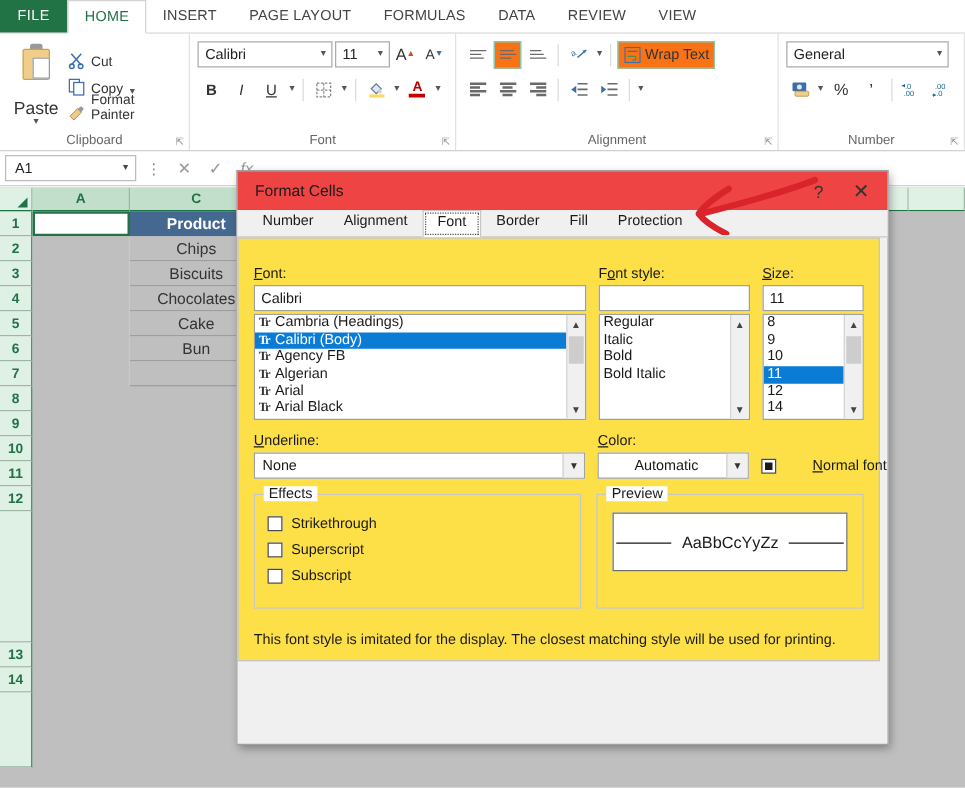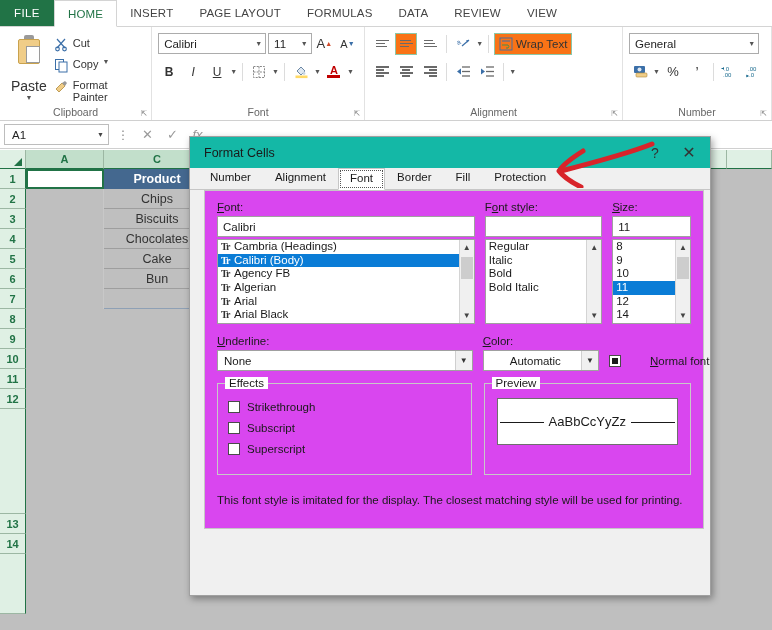--- a/index.html
+++ b/index.html
@@ -67,7 +67,7 @@
   .caret-dn { font-size:7px; color:#555; line-height:7px; }
   .clip-right { display:flex; flex-direction:column; justify-content:center;
                 gap:2px; padding-left:2px; }
-  .clip-item { display:flex; align-items:flex-start; font-size:11px; color:#333;
+  .clip-item { display:flex; align-items:flex-end; font-size:11px; color:#333;
                gap:4px; height:19px; }
   .ic { width:15px; height:15px; display:inline-block; position:relative; }
 

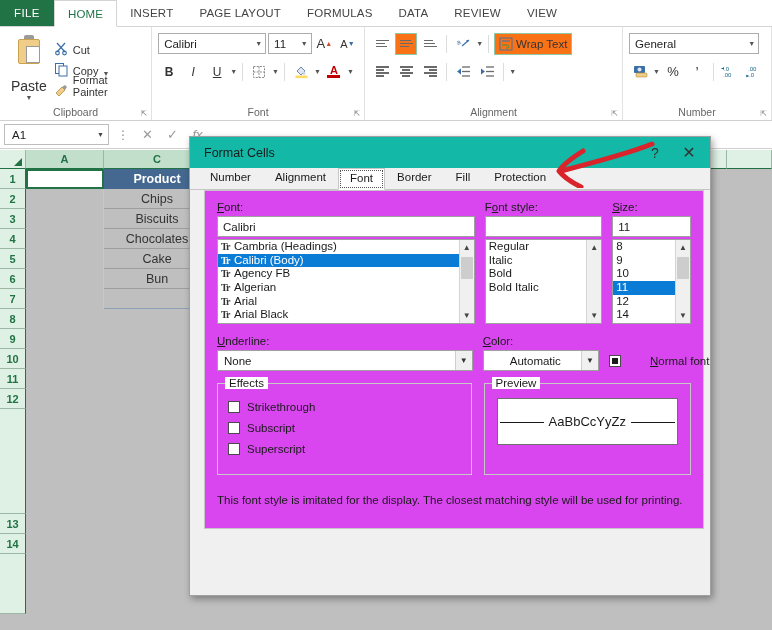--- a/index.html
+++ b/index.html
@@ -160,7 +160,7 @@
     font-size:11.5px; color:#1a1a1a;
   }
   .dlg-title-bar {
-    height:31px; background:#14b8a6; display:flex; align-items:center;
+    height:31px; background:#ef4444; display:flex; align-items:center;
     padding:0 0 0 14px;
   }
   .dlg-title { font-size:12.5px; color:#1a1a1a; flex:1; }

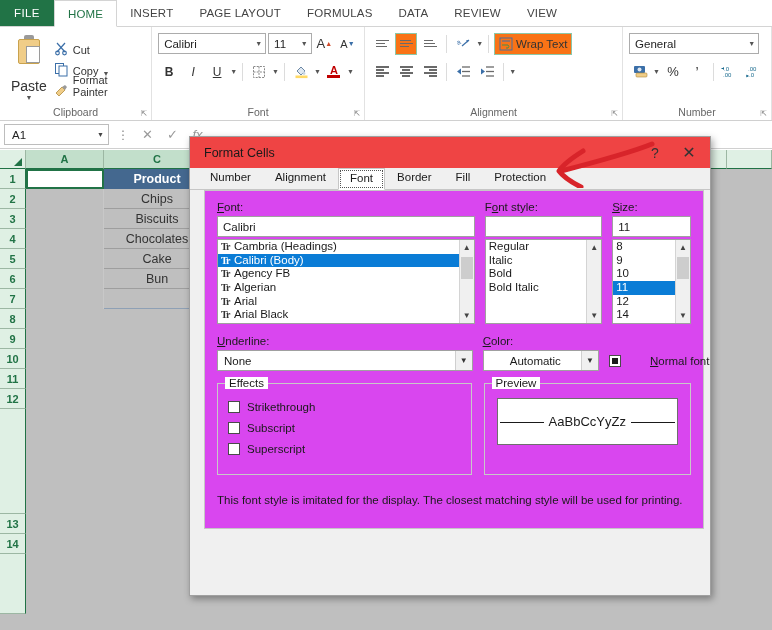--- a/index.html
+++ b/index.html
@@ -184,9 +184,9 @@
     margin-bottom:-1px; outline:1px dotted #555; outline-offset:-3px;
   }
   .dlg-page {
-    position:absolute; left:14px; top:53px; right:6px; height:339px;
-    background:#d946ef; border:1px solid #c6c6c6;
-    padding:10px 12px;
+    position:absolute; left:0; top:53px; right:6px; height:339px;
+    background:#fde047; border:1px solid #c6c6c6;
+    padding:22px 12px;
   }
   .lbl { font-size:11.5px; color:#1a1a1a; margin-bottom:3px; }
   .u { text-decoration:underline; }

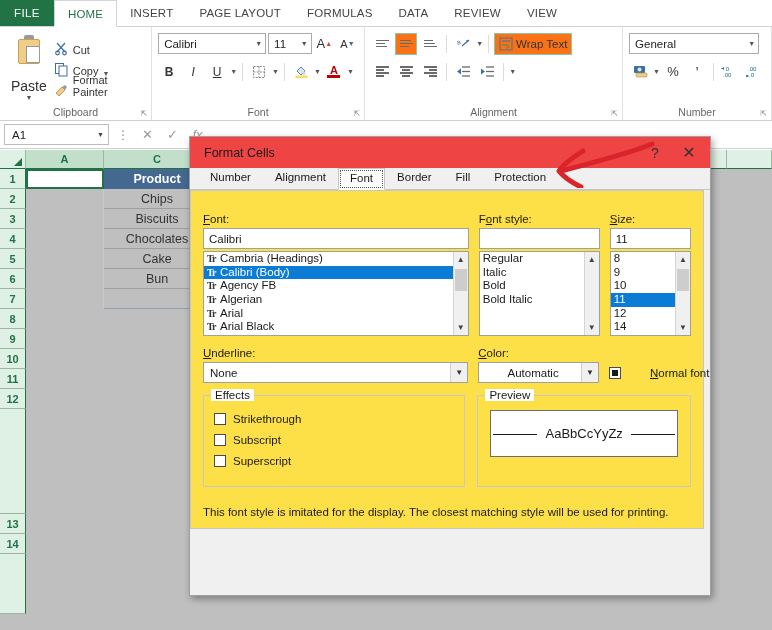--- a/index.html
+++ b/index.html
@@ -757,11 +757,11 @@
         </div>
         <div class="chkrow">
           <span class="chk"></span>
-          <span>Subscript</span>
+          <span>Superscript</span>
         </div>
         <div class="chkrow">
           <span class="chk"></span>
-          <span>Superscript</span>
+          <span>Subscript</span>
         </div>
       </div>
 

